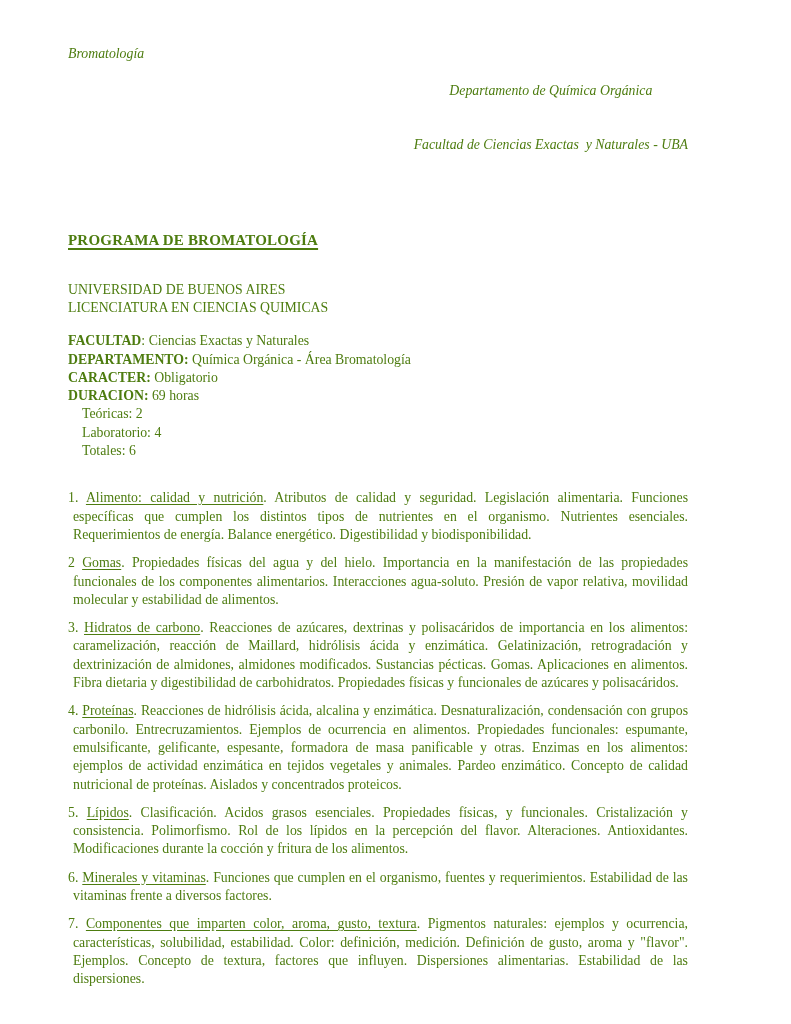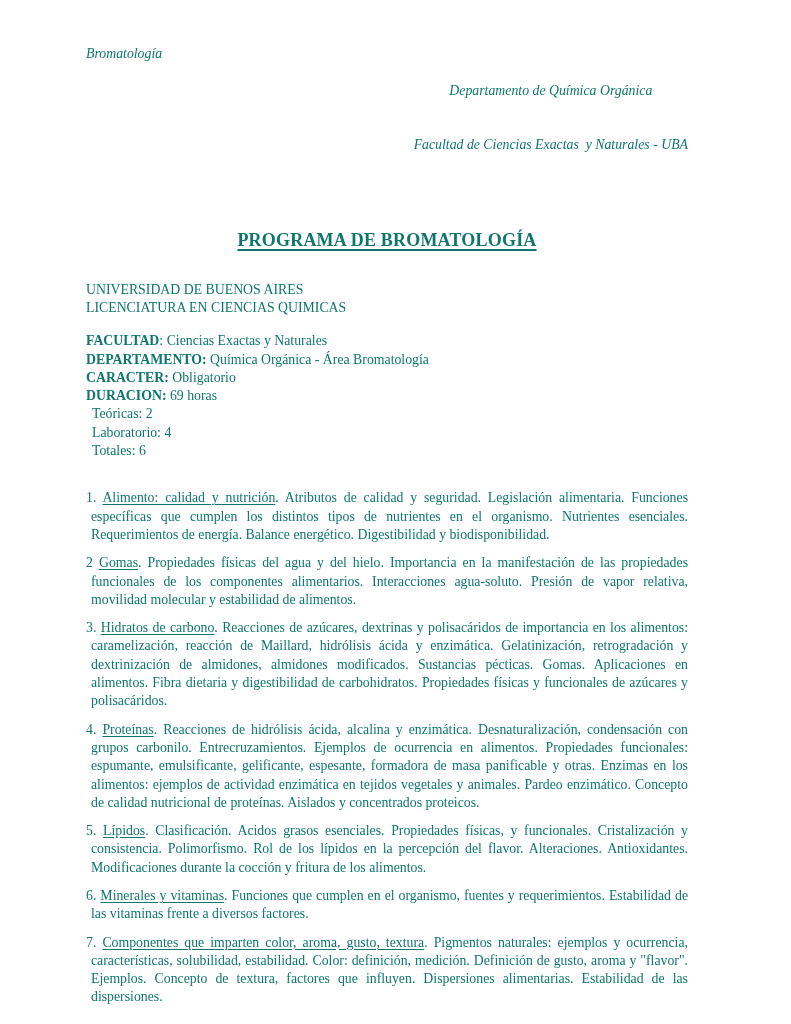--- a/index.html
+++ b/index.html
@@ -13,11 +13,11 @@
     width: 791px;
     height: 1024px;
     background: #ffffff;
-    color: #0f766e;
+    color: #4d7c0f;
     font-family: "Liberation Serif", "DejaVu Serif", serif;
     font-size: 13.8px;
     line-height: 18.3px;
-    padding: 45px 103px 0 86px;
+    padding: 45px 103px 0 68px;
     overflow: hidden;
   }
 

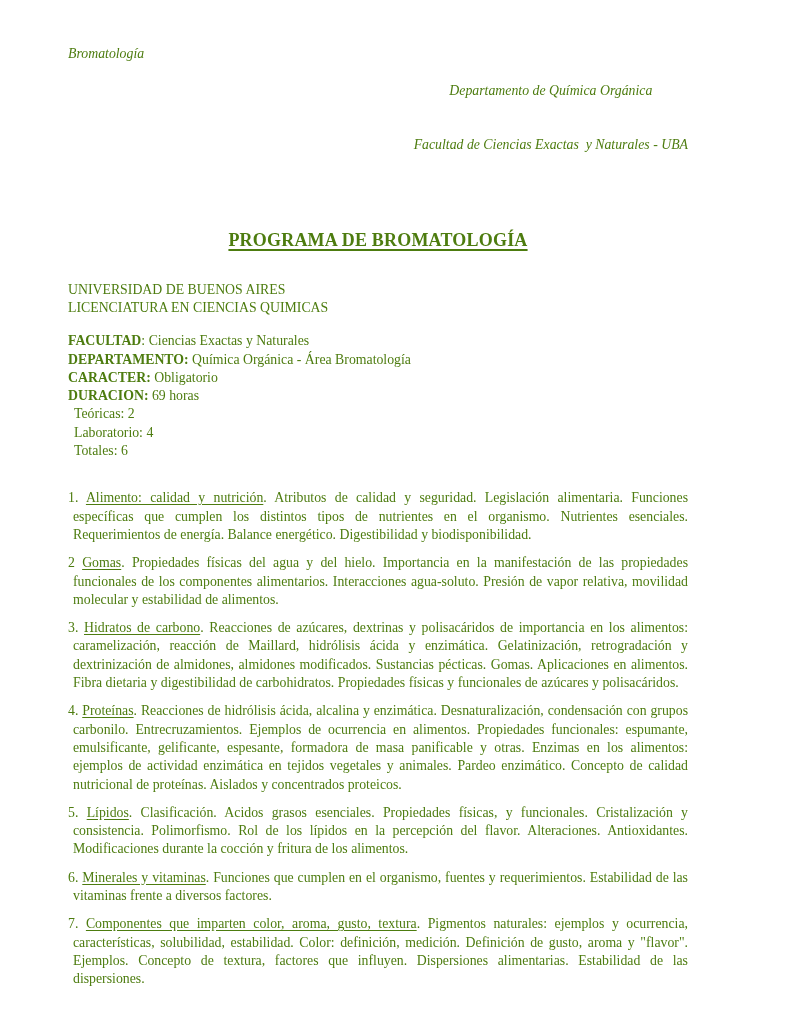--- a/index.html
+++ b/index.html
@@ -36,9 +36,9 @@
   
   .doc-title {
     margin-top: 40px;
-    text-align: center;
+    text-align: left;
     font-weight: 700;
-    font-size: 18px;
+    font-size: 15px;
     letter-spacing: 0.2px;
   }
   .doc-title .u-title {

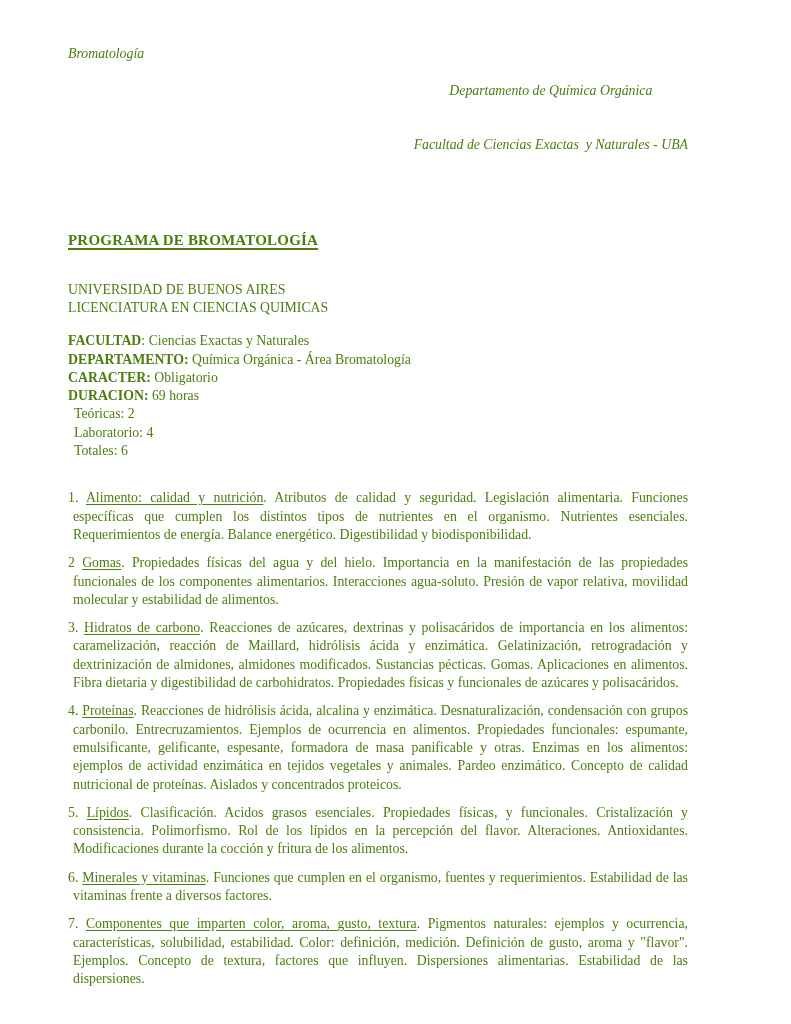--- a/index.html
+++ b/index.html
@@ -58,7 +58,7 @@
   .detail-label { font-weight: 700; }
   .detail-value { white-space: pre-wrap; text-align: right; }
   .hours-row { display: flex; }
-  .hours-col { margin-left: 6px; }
+  .hours-col { margin-left: 14px; }
 
   
   .items { margin-top: 29px; }

